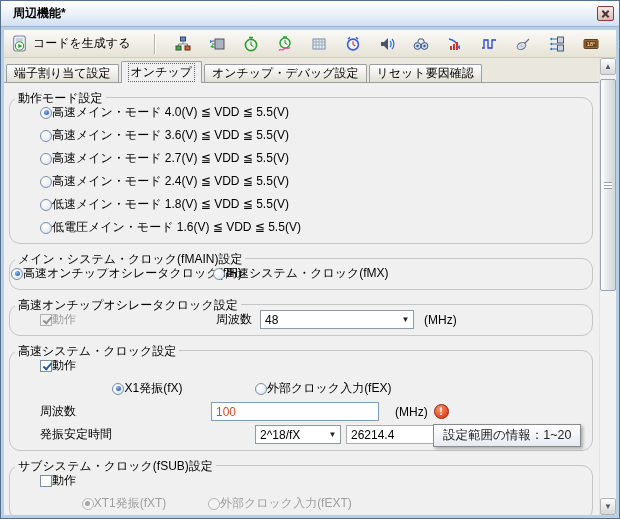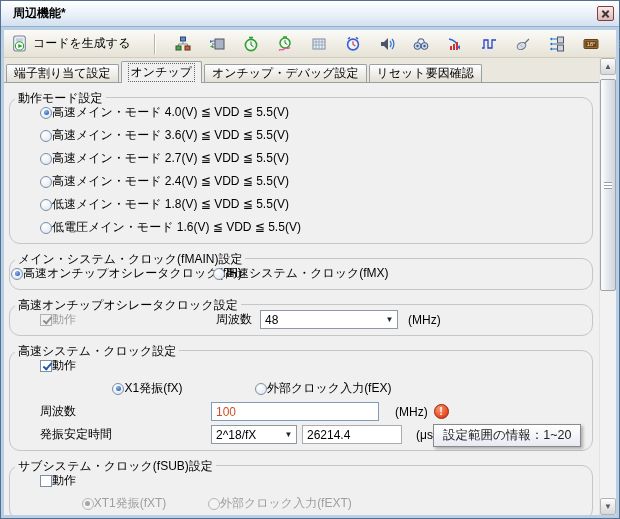--- a/index.html
+++ b/index.html
@@ -361,7 +361,7 @@
                   <span>動作</span>
                 </label>
               <span style="margin-left:140px">周波数</span>
-              <div class="combo" style="width:138px;margin-left:8px">
+              <div class="combo" style="width:154px;margin-left:8px">
                 <span>48</span>
                 <span class="arr">▼</span>
               </div>

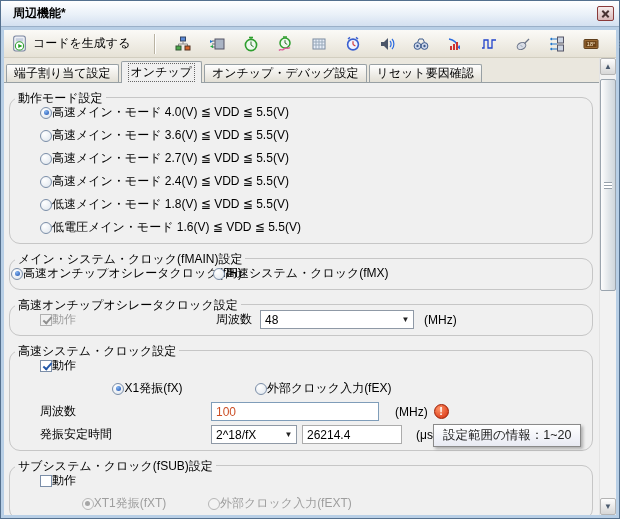--- a/index.html
+++ b/index.html
@@ -93,7 +93,7 @@
   .cb.dis.on::after { border-color:#8f8f8f; }
   
   .combo { height:19px; border:1px solid #8f99a6; background:#fff; display:flex; align-items:center;
-           padding-left:4px; white-space:nowrap; }
+           padding-left:4px; white-space:nowrap;margin-left:44px; }
   .combo .arr { margin-left:auto; width:15px; text-align:center; font-size:8px; color:#222; flex:none; }
   .tin { height:19px; border:1px solid #7f9db9; background:#fff; font:inherit; padding:0 4px; }
   .tin.invalid { color:#cc4f26; }

